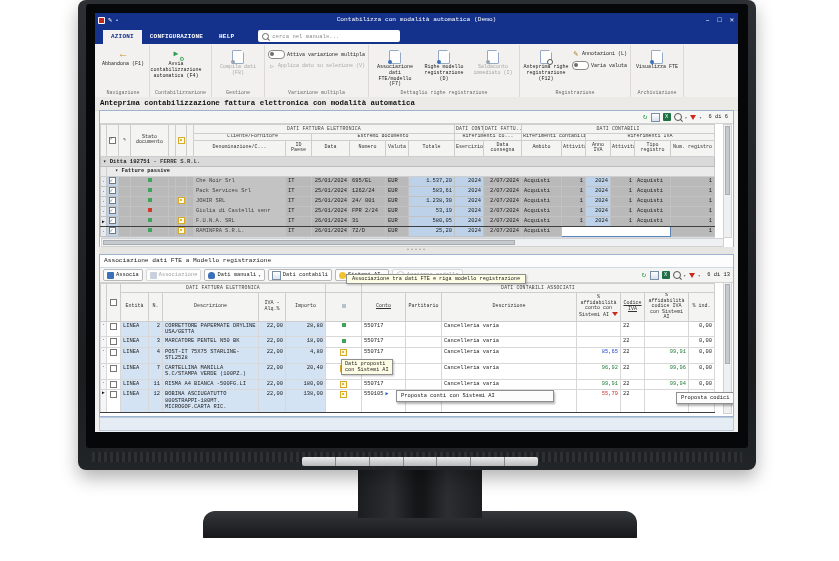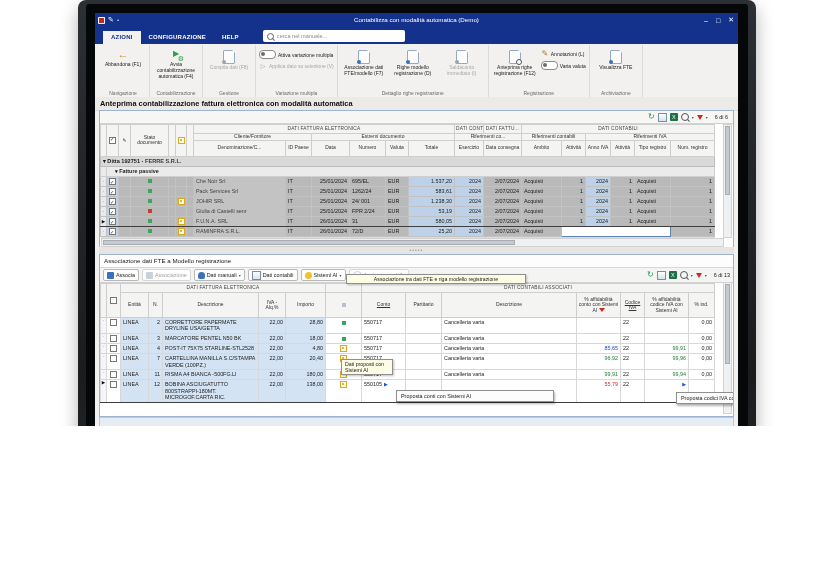--- a/index.html
+++ b/index.html
@@ -4,7 +4,7 @@
 <style>
   html,body{margin:0;padding:0;background:#ffffff;}
   body{width:839px;height:561px;font-family:"Liberation Sans",sans-serif;-webkit-font-smoothing:antialiased;}
-  .stage{position:relative;width:839px;height:426px;overflow:hidden;}
+  .stage{position:relative;width:839px;height:538px;overflow:hidden;font-family:Liberation Mono, monospace;}
 
   
   .monitor-shadow{position:absolute;left:185px;top:542px;width:470px;height:16px;

